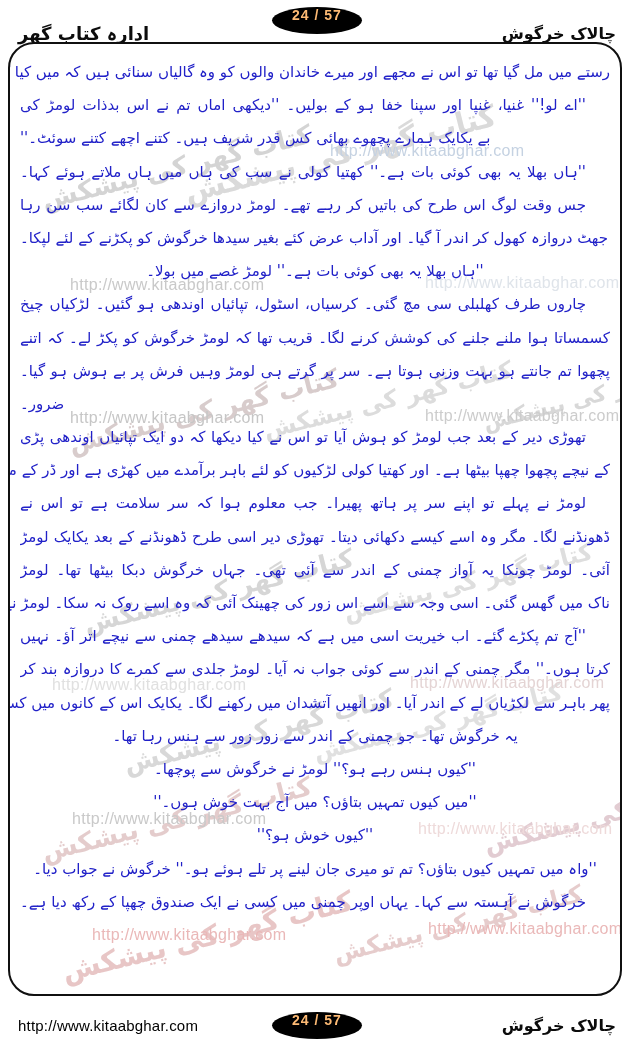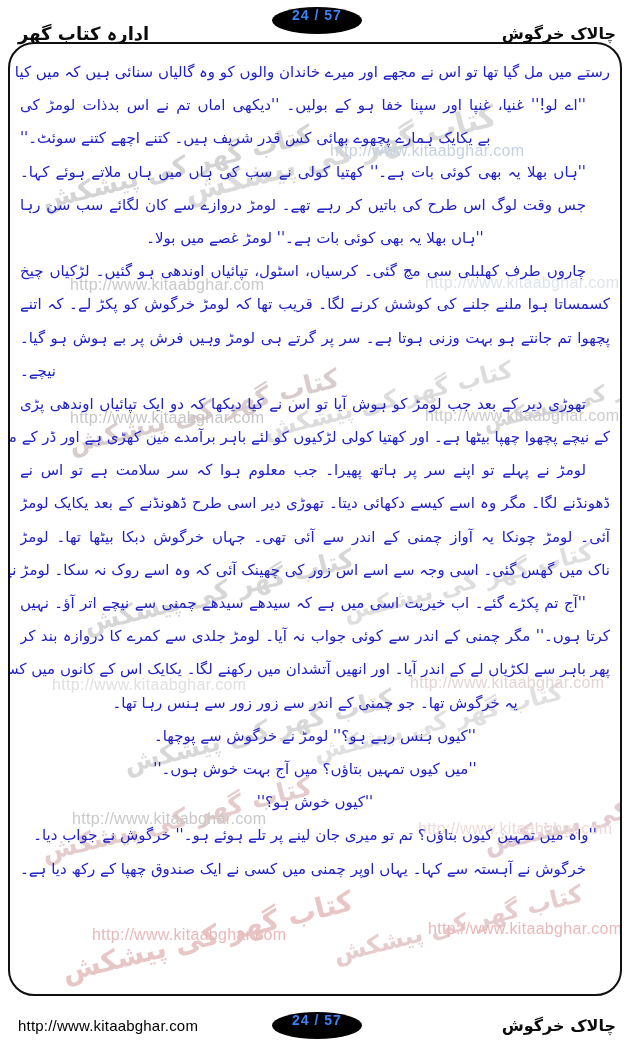--- a/index.html
+++ b/index.html
@@ -23,7 +23,7 @@
   .title-big{font-size:16px;}
   .badge{
     position:absolute;left:50%;transform:translateX(-50%);
-    width:90px;height:27px;background:#000000;color:#3b82f6;
+    width:90px;height:27px;background:#000000;color:#fdba74;
     border-radius:50%;text-align:center;line-height:27px;
     font:bold 14px "Liberation Sans",sans-serif;letter-spacing:1px;
   }

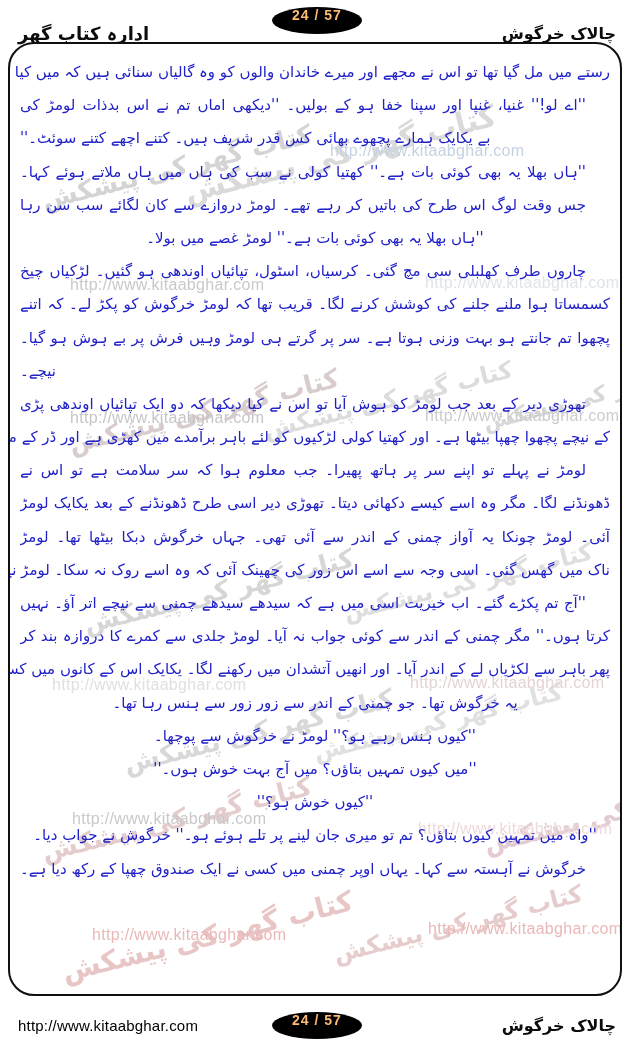--- a/index.html
+++ b/index.html
@@ -101,6 +101,7 @@
       <div class="line end">بے یکایک ہمارے پچھوے بھائی کس قدر شریف ہیں۔ کتنے اچھے کتنے سوئٹ۔''</div>
       <div class="line open">''ہاں بھلا یہ بھی کوئی بات ہے۔'' کھتیا کولی نے سب کی ہاں میں ہاں ملاتے ہوئے کہا۔ ''تم ضرور اسے بیچ دو۔ لومڑ جانوروں میں</div>
       <div class="line open">جس وقت لوگ اس طرح کی باتیں کر رہے تھے۔ لومڑ دروازے سے کان لگائے سب سن رہا تھا۔ اسے خرگوش پر بڑا غصّہ آیا۔ وہ</div>
+      <div class="line end">جھٹ دروازہ کھول کر اندر آ گیا۔ اور آداب عرض کئے بغیر سیدھا خرگوش کو پکڑنے کے لئے لپکا۔</div>
       <div class="line center">''ہاں بھلا یہ بھی کوئی بات ہے۔'' لومڑ غصے میں بولا۔</div>
       <div class="line open">چاروں طرف کھلبلی سی مچ گئی۔ کرسیاں، اسٹول، تپائیاں اوندھی ہو گئیں۔ لڑکیاں چیخ مار کے باہر برآمدے میں بھاگیں پچھوا میز پر</div>
       <div class="line full">کسمساتا ہوا ملنے جلنے کی کوشش کرنے لگا۔ قریب تھا کہ لومڑ خرگوش کو پکڑ لے۔ کہ اتنے میں پچھوا زور سے اپنی میز سے سرکا اور لومڑ کے سر پر جا گرا۔</div>

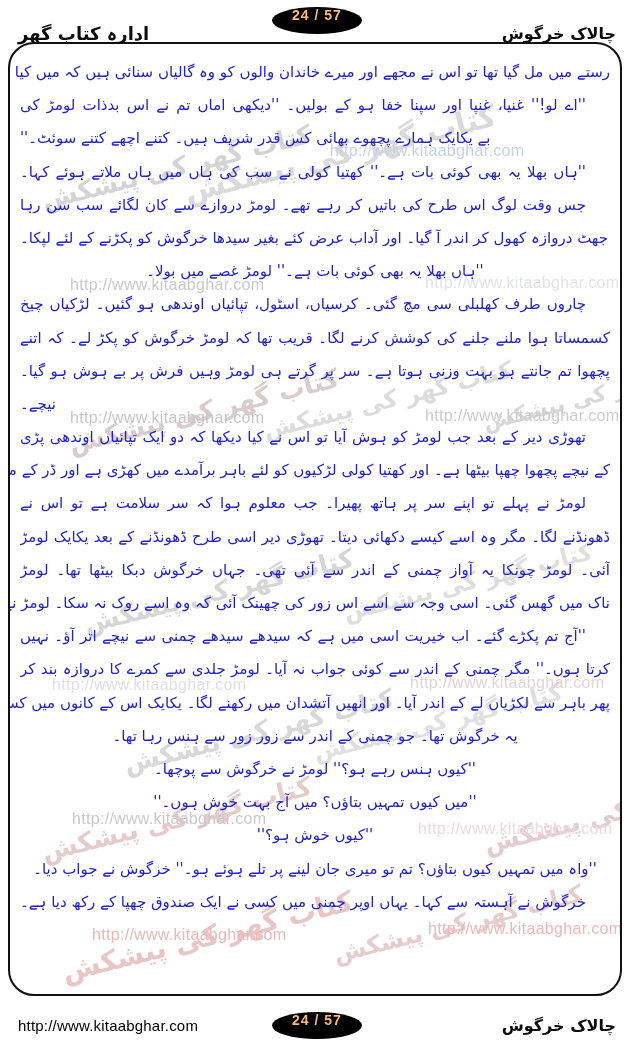--- a/index.html
+++ b/index.html
@@ -106,7 +106,7 @@
       <div class="line open">چاروں طرف کھلبلی سی مچ گئی۔ کرسیاں، اسٹول، تپائیاں اوندھی ہو گئیں۔ لڑکیاں چیخ مار کے باہر برآمدے میں بھاگیں پچھوا میز پر</div>
       <div class="line full">کسمساتا ہوا ملنے جلنے کی کوشش کرنے لگا۔ قریب تھا کہ لومڑ خرگوش کو پکڑ لے۔ کہ اتنے میں پچھوا زور سے اپنی میز سے سرکا اور لومڑ کے سر پر جا گرا۔</div>
       <div class="line full">پچھوا تم جانتے ہو بہت وزنی ہوتا ہے۔ سر پر گرتے ہی لومڑ وہیں فرش پر بے ہوش ہو گیا۔ اور خرگوش ڈر کے مارے چھلانگ لگا کر چمنی میں جا</div>
-      <div class="line end">نیچے۔</div>
+      <div class="line end">ضرور۔</div>
       <div class="line open">تھوڑی دیر کے بعد جب لومڑ کو ہوش آیا تو اس نے کیا دیکھا کہ دو ایک تپائیاں اوندھی پڑی ہیں دو ایک کرسیاں ٹوٹی پڑی ہیں ایک صوفے</div>
       <div class="line end">کے نیچے پچھوا چھپا بیٹھا ہے۔ اور کھتیا کولی لڑکیوں کو لئے باہر برآمدے میں کھڑی ہے اور ڈر کے مارے کانپ رہی ہے۔</div>
       <div class="line open">لومڑ نے پہلے تو اپنے سر پر ہاتھ پھیرا۔ جب معلوم ہوا کہ سر سلامت ہے تو اس نے اطمینان سے ادھر اُدھر دیکھا۔ اور چپکے چپکے خرگوش کو</div>

